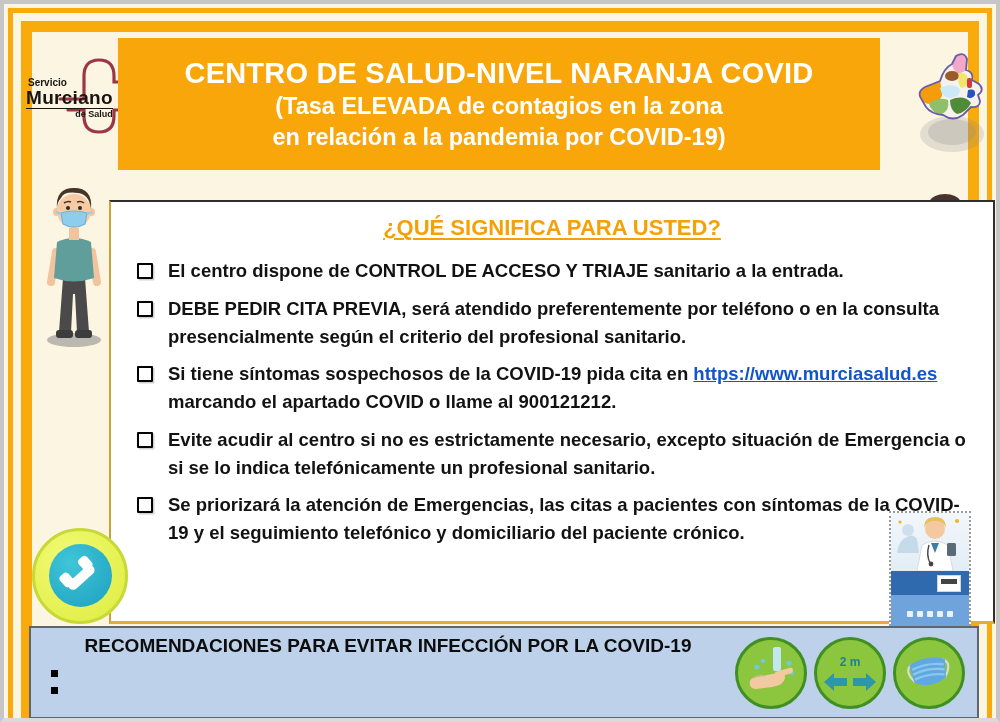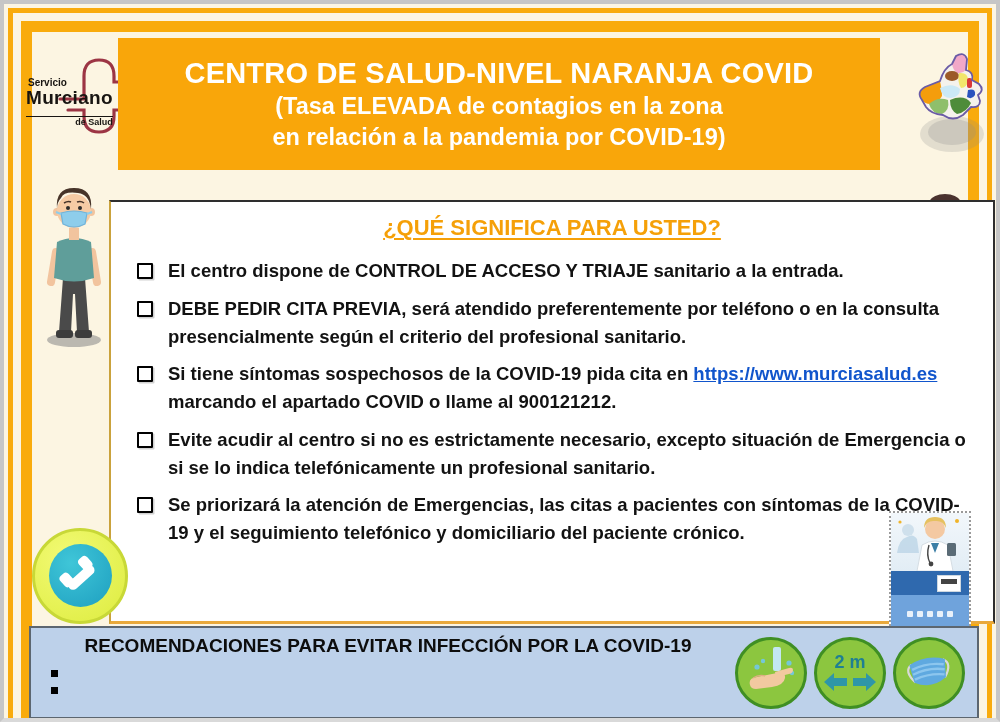--- a/index.html
+++ b/index.html
@@ -21,7 +21,7 @@
   .logo svg{position:absolute;left:34px;top:0;}
   .logo-text{position:absolute;left:2px;top:26px;color:#181512;line-height:1;}
   .logo-t1{font-size:10px;font-weight:bold;margin-left:2px;}
-  .logo-t2{font-size:19px;font-weight:bold;letter-spacing:.3px;border-bottom:1.5px solid #181512;padding-bottom:9px;}
+  .logo-t2{font-size:19px;font-weight:bold;letter-spacing:.3px;border-bottom:1.5px solid #181512;padding-bottom:1px;}
   .logo-t3{font-size:9px;font-weight:bold;text-align:right;margin-top:1px;}
 
   

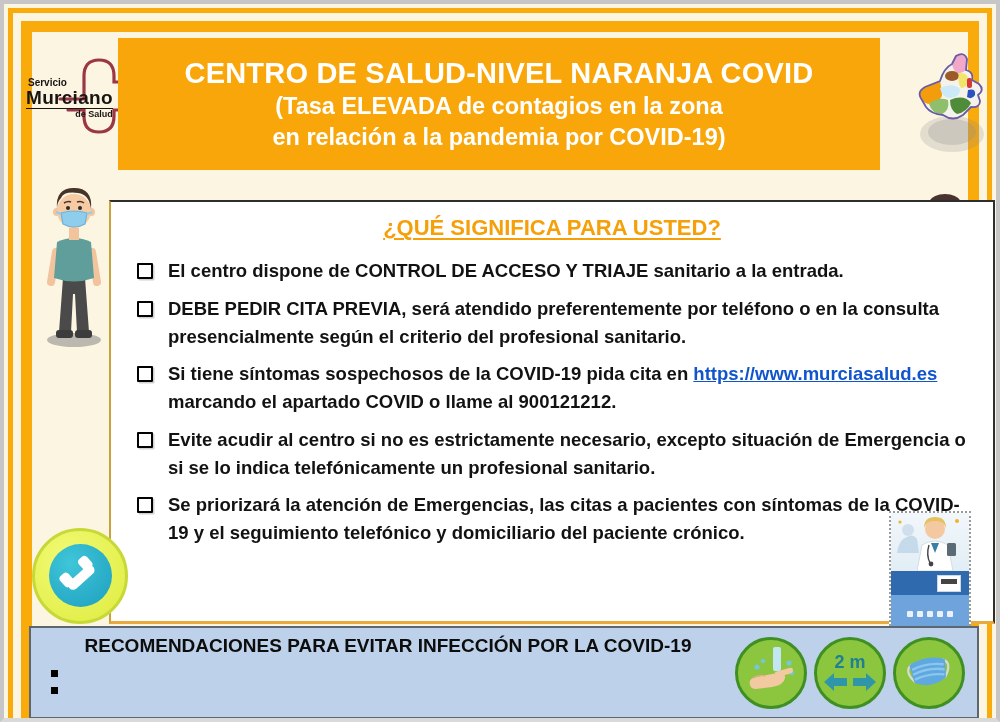--- a/index.html
+++ b/index.html
@@ -70,7 +70,7 @@
   .rec-icons{flex:0 0 auto;display:flex;align-items:center;gap:7px;padding-right:12px;}
   .green-circle{width:72px;height:72px;border-radius:50%;background:#8CC63F;border:3px solid #3F8F23;
                 box-sizing:border-box;position:relative;display:flex;align-items:center;justify-content:center;flex-direction:column;}
-  .dist-label{color:#1F7F93;font-weight:bold;font-size:18px;line-height:14px;margin-top:4px;}
+  .dist-label{color:#1F7F93;font-weight:bold;font-size:12px;line-height:14px;margin-top:4px;}
 </style>
 </head>
 <body>

